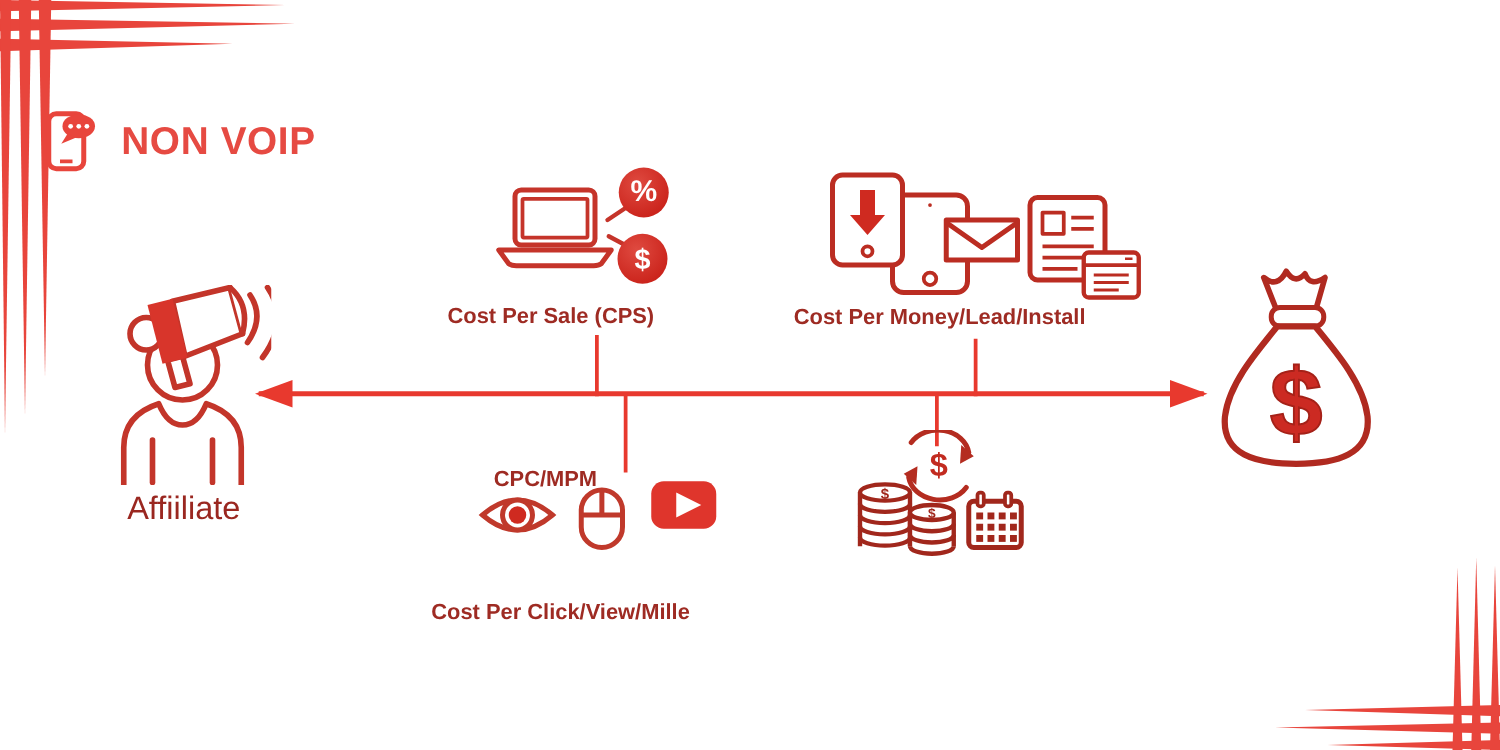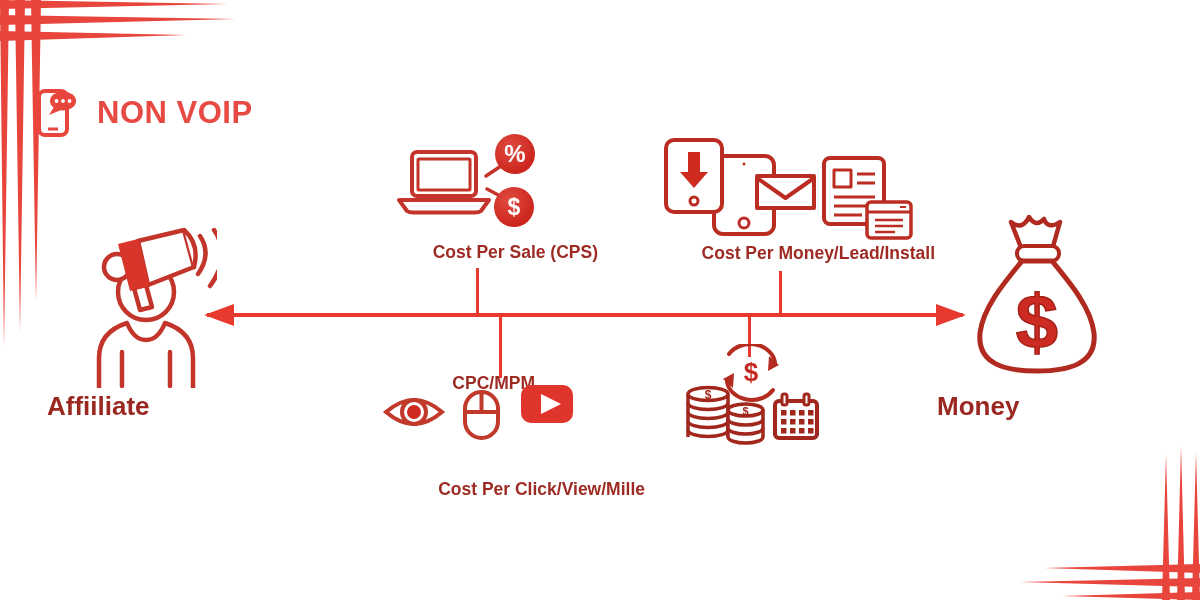--- a/index.html
+++ b/index.html
@@ -6,7 +6,7 @@
   .canvas{position:relative;width:1200px;height:600px;background:#ffffff;overflow:hidden;
           font-family:"Liberation Sans",sans-serif;}
   .abs{position:absolute;}
-  .lbl{position:absolute;text-align:right;font-weight:bold;color:#9e2b23;font-size:17.5px;line-height:1.1;}
+  .lbl{position:absolute;text-align:left;font-weight:bold;color:#9e2b23;font-size:17.5px;line-height:1.1;}
   .biglbl{position:absolute;text-align:left;font-weight:bold;color:#9a2720;font-size:26px;}
   .badge{position:absolute;width:40px;height:40px;border-radius:50%;
          background:radial-gradient(circle at 38% 32%, #df4a40 0%, #cb241c 75%);

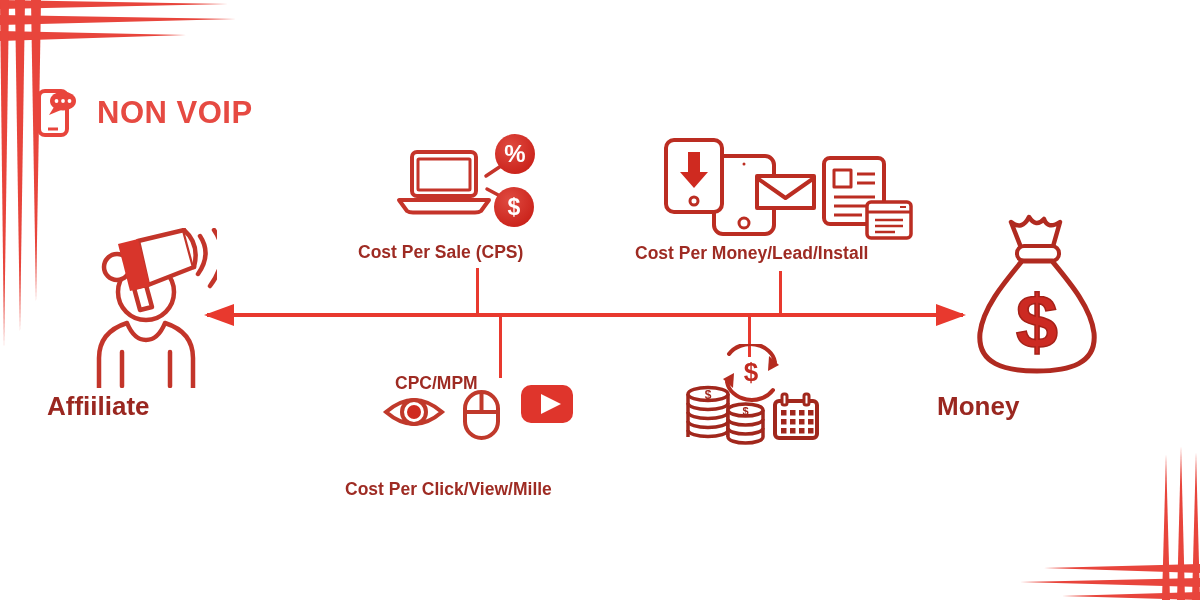--- a/index.html
+++ b/index.html
@@ -7,7 +7,7 @@
           font-family:"Liberation Sans",sans-serif;}
   .abs{position:absolute;}
   .lbl{position:absolute;text-align:left;font-weight:bold;color:#9e2b23;font-size:17.5px;line-height:1.1;}
-  .biglbl{position:absolute;text-align:left;font-weight:bold;color:#9a2720;font-size:26px;}
+  .biglbl{position:absolute;text-align:center;font-weight:normal;color:#9a2720;font-size:26px;}
   .badge{position:absolute;width:40px;height:40px;border-radius:50%;
          background:radial-gradient(circle at 38% 32%, #df4a40 0%, #cb241c 75%);
          color:#fff;font-weight:bold;display:flex;align-items:center;justify-content:center;}

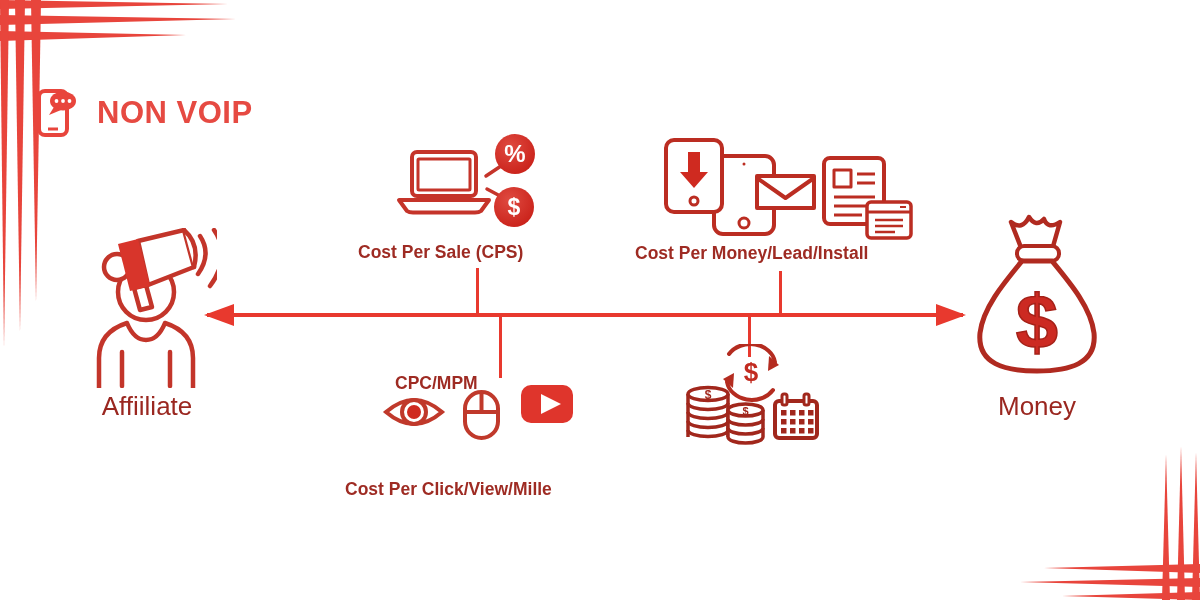--- a/index.html
+++ b/index.html
@@ -93,7 +93,6 @@
     </g>
     <text x="62" y="140" text-anchor="middle" font-family="Liberation Sans, sans-serif" font-size="76" font-weight="bold" fill="#cc2a22" stroke="#a52118" stroke-width="1.5">$</text>
   </svg>
-  <div class="biglbl" style="left:937px;top:391px;width:200px">Money</div>
 
   <svg class="abs" style="left:396px;top:148px" width="96" height="70" viewBox="0 0 96 70">
     <g stroke="#c5342a" fill="none" stroke-linejoin="round">

